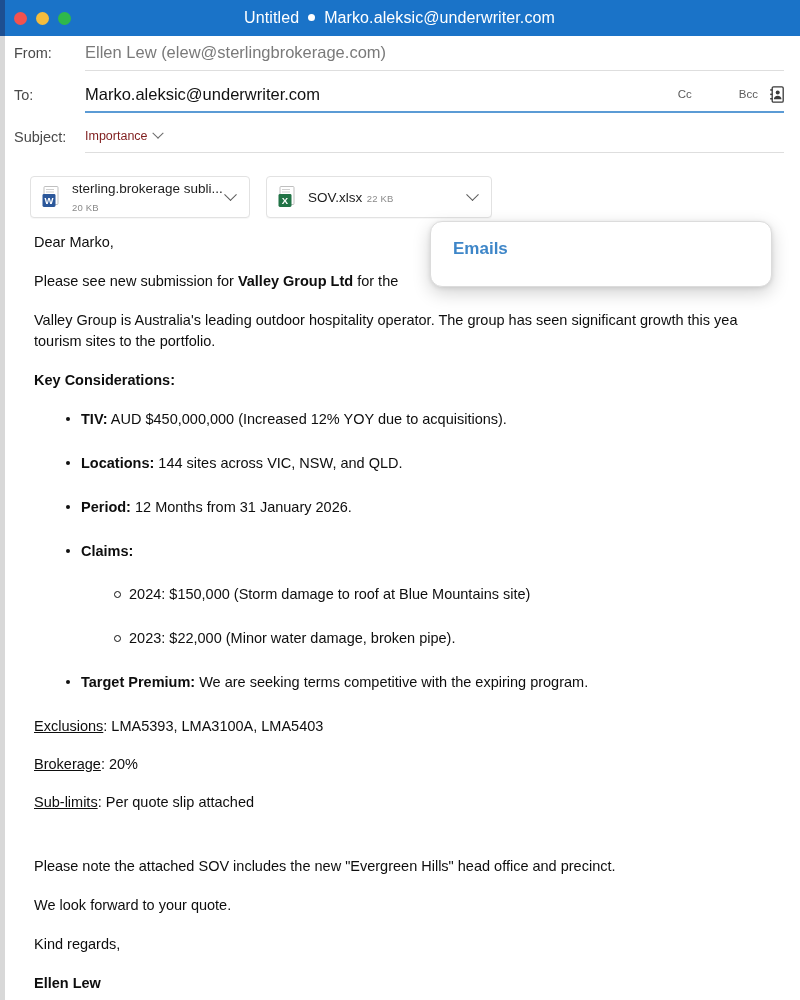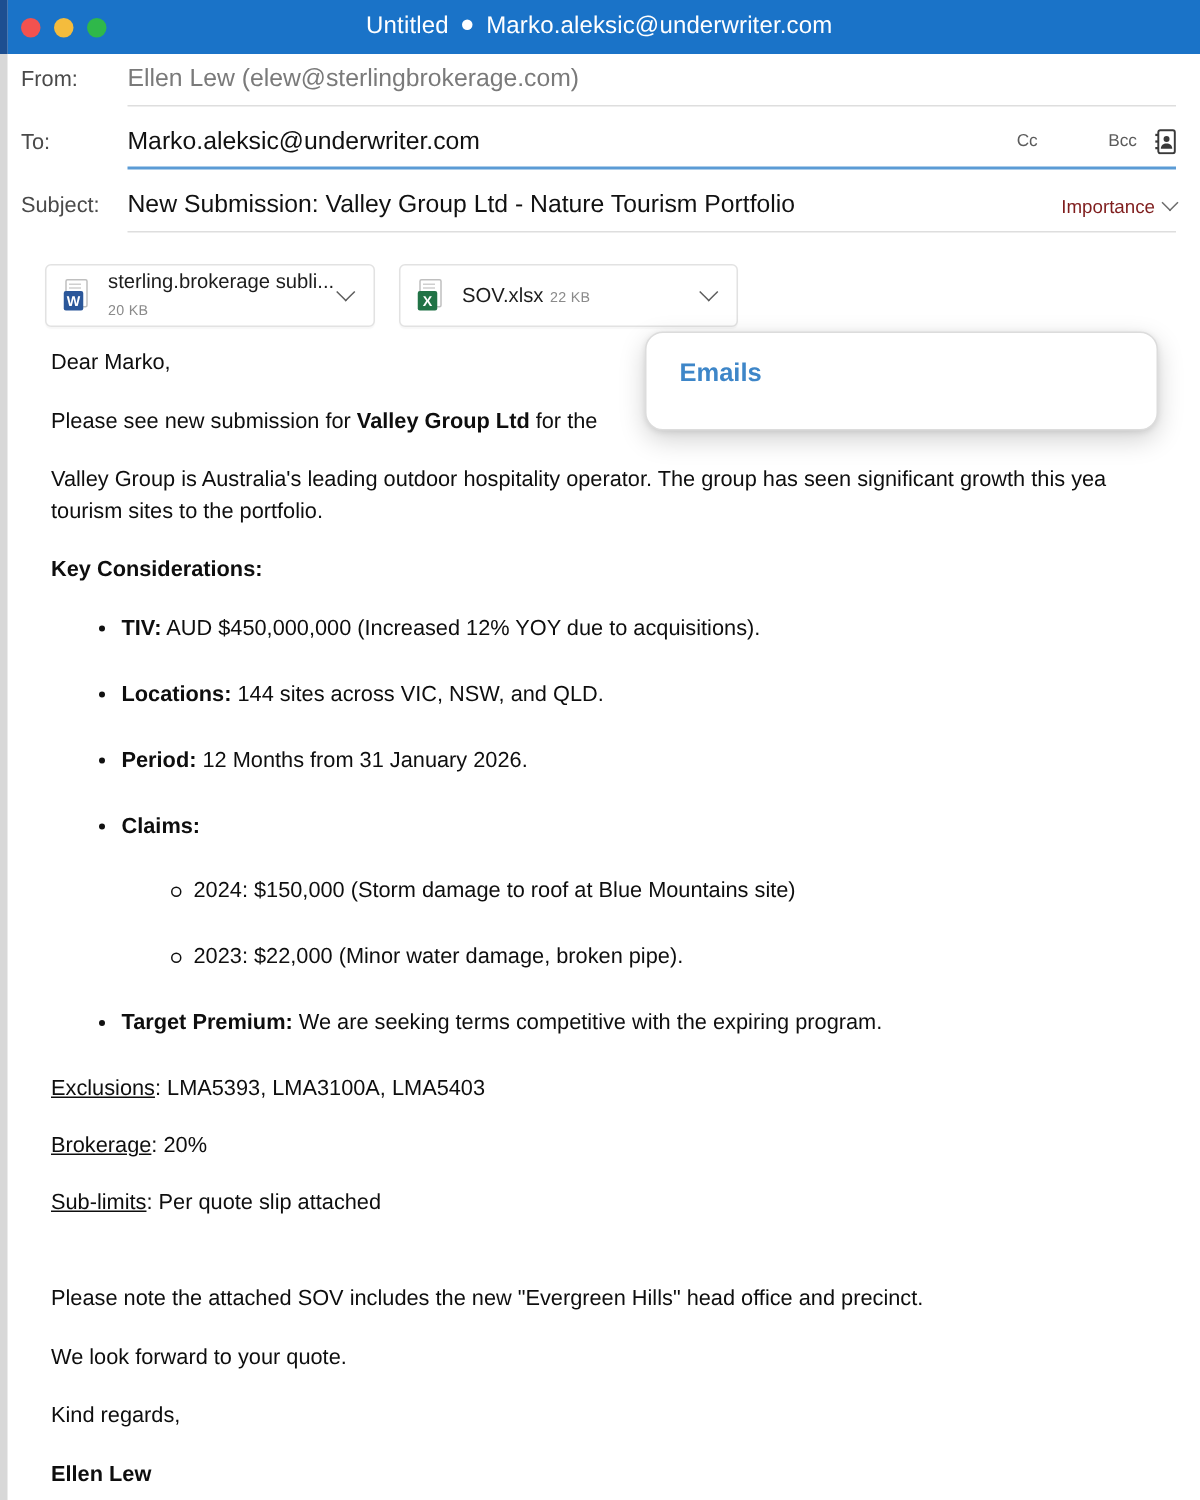--- a/index.html
+++ b/index.html
@@ -327,7 +327,6 @@
     <div class="field">
       <div class="field-label">Subject:</div>
       <div class="field-body">
-        <div class="field-value">New Submission: Valley Group Ltd - Nature Tourism Portfolio</div>
         <div class="field-trailing">
           <span class="importance">
             <span>Importance</span>

